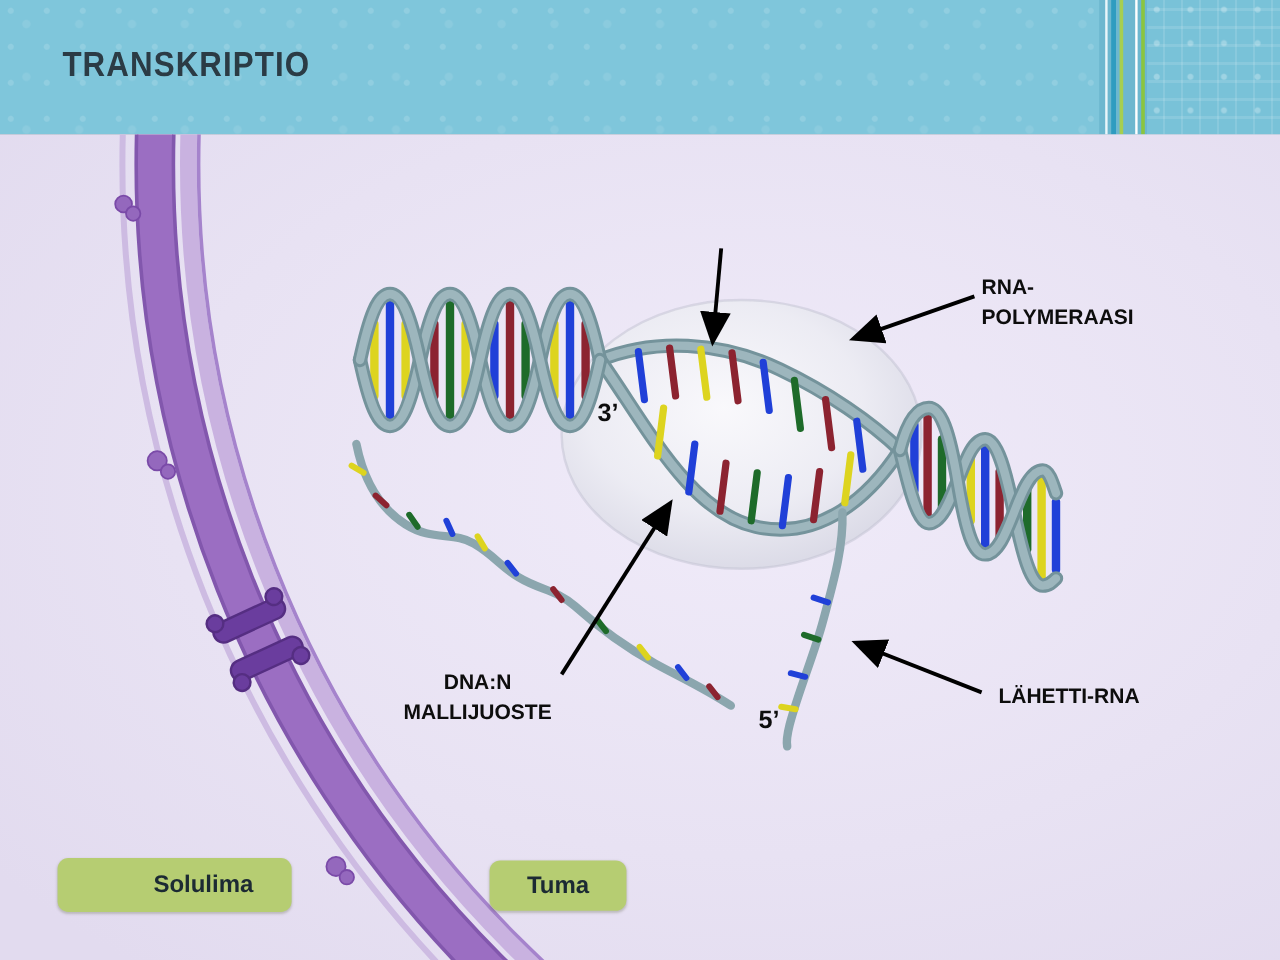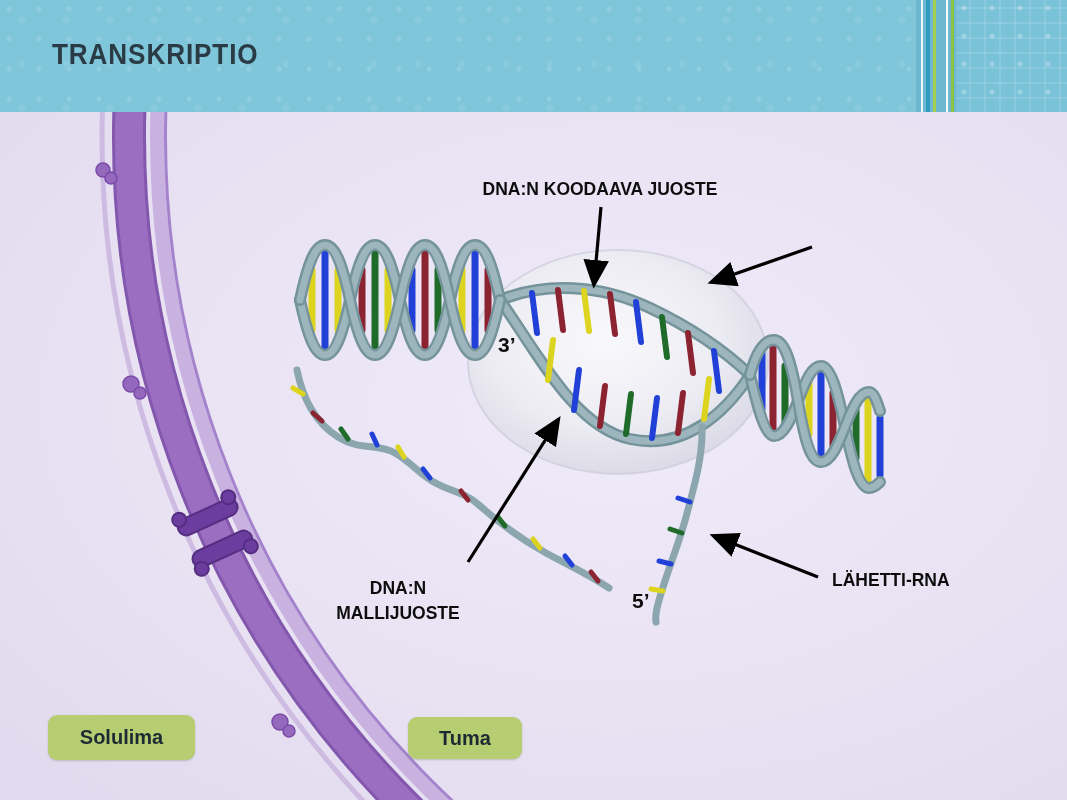--- a/index.html
+++ b/index.html
@@ -250,7 +250,6 @@
     </svg>
   </div>
 
-  <div class="lbl lbl-center" style="left:410px; top:177px; width:380px;">DNA:N KOODAAVA JUOSTE</div>
 
 
   <div class="lbl prime" style="left:498px; top:330px;">3’</div>

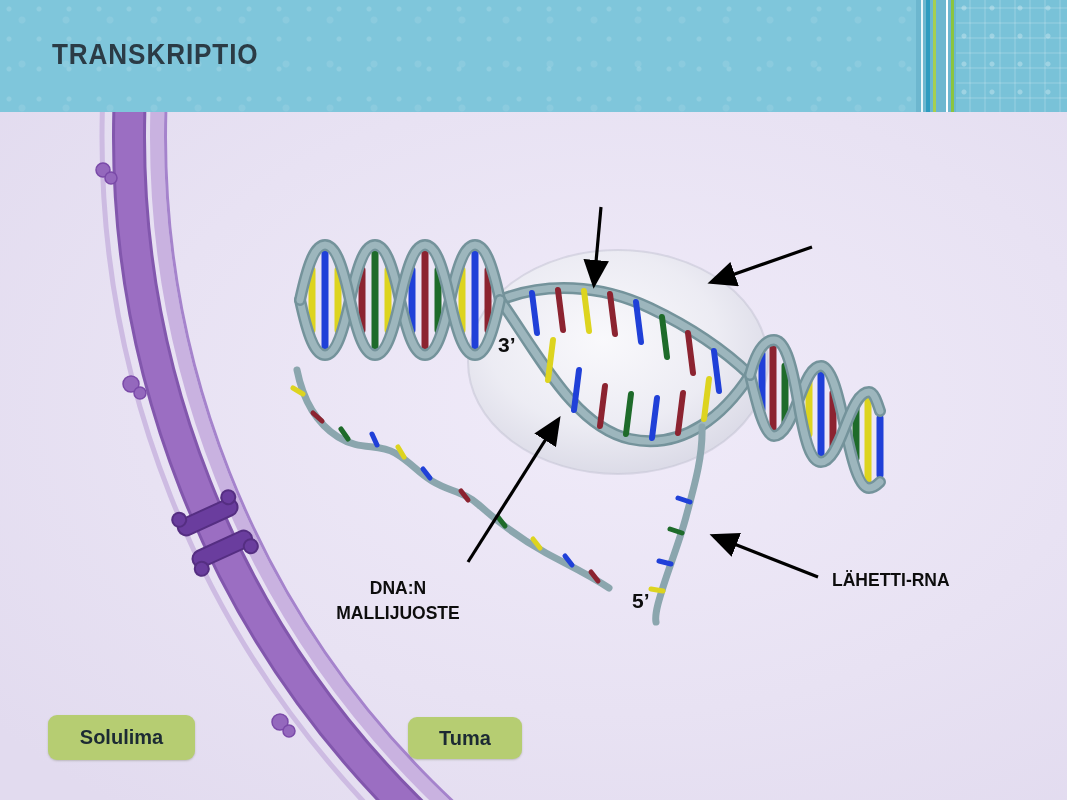--- a/index.html
+++ b/index.html
@@ -251,6 +251,8 @@
   </div>
 
 
+  <div class="lbl" style="left:818px; top:227px;">RNA-
+POLYMERAASI</div>
 
   <div class="lbl prime" style="left:498px; top:330px;">3’</div>
 

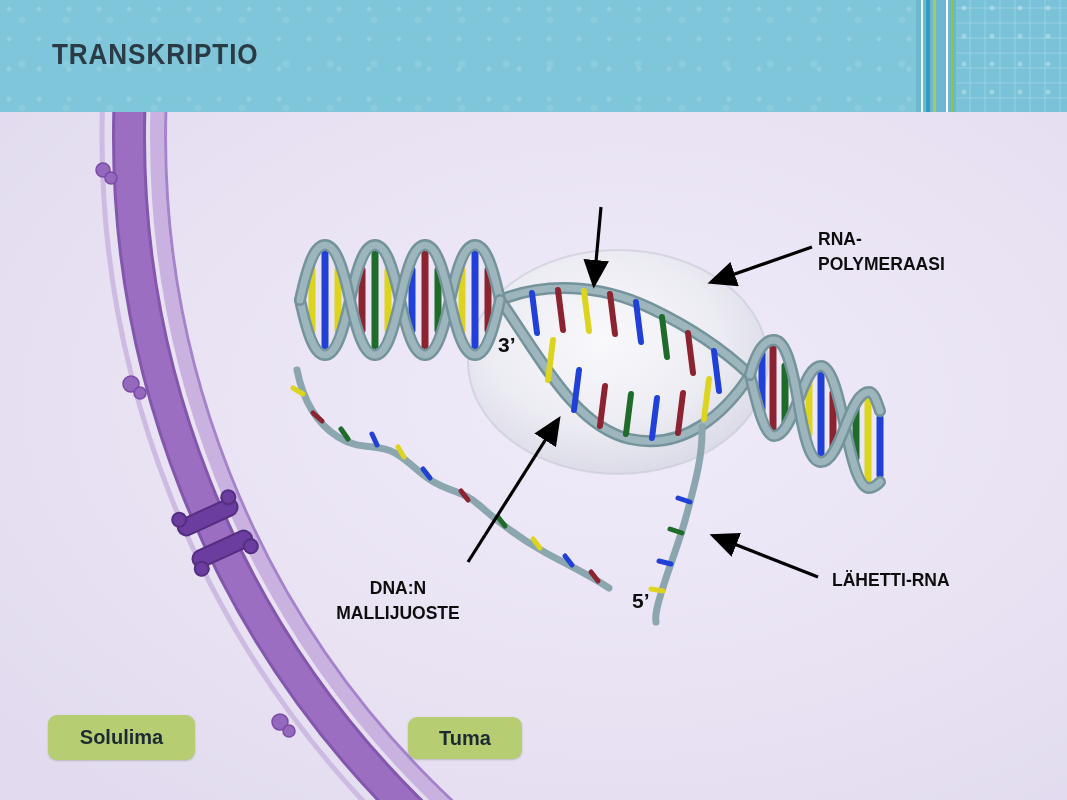--- a/index.html
+++ b/index.html
@@ -256,7 +256,7 @@
 
   <div class="lbl prime" style="left:498px; top:330px;">3’</div>
 
-  <div class="lbl lbl-center" style="left:308px; top:576px; width:180px;">DNA:N
+  <div class="lbl lbl-center" style="left:308px; top:556px; width:180px;">DNA:N
 MALLIJUOSTE</div>
 
   <div class="lbl prime" style="left:632px; top:586px;">5’</div>

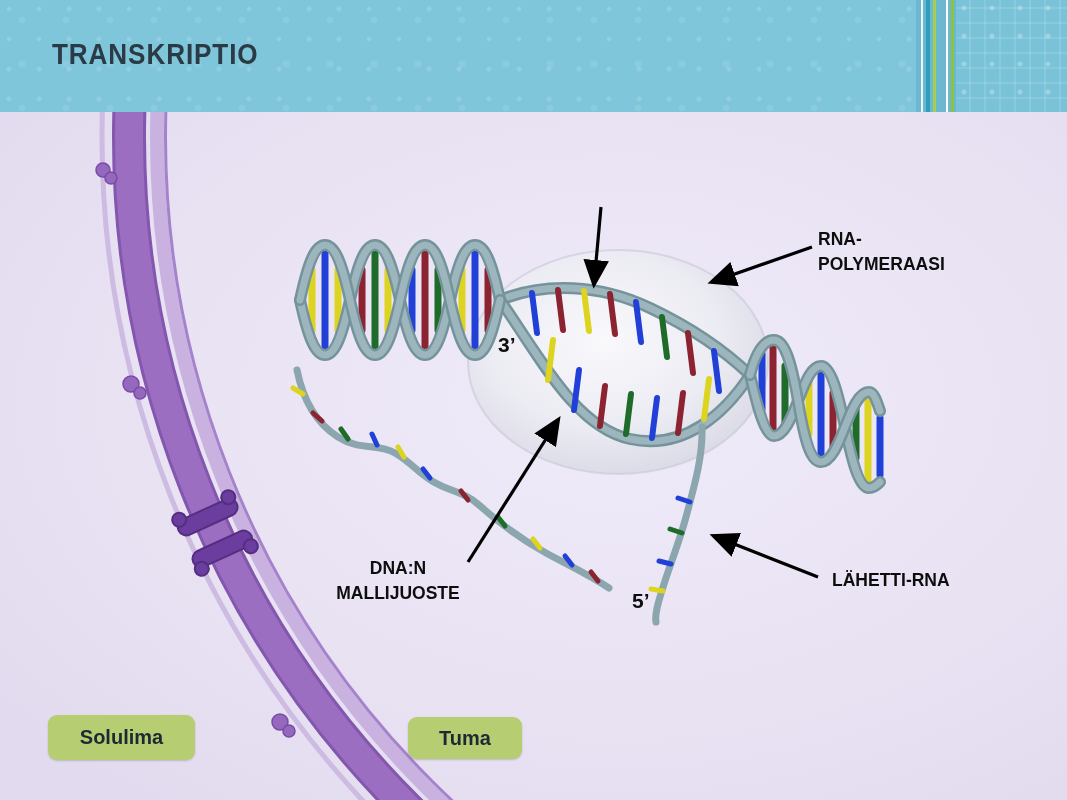--- a/index.html
+++ b/index.html
@@ -64,7 +64,7 @@
     box-shadow:0 1px 2px rgba(70,80,40,.25);
     cursor:pointer;
   }
-  .pill-solulima { left:48px; top:715px; width:147px; height:45px; }
+  .pill-solulima { left:48px; top:715px; width:147px; height:45px;padding-left:48px; }
   .pill-tuma     { left:408px; top:717px; width:114px; height:42px; }
 </style>
 </head>

